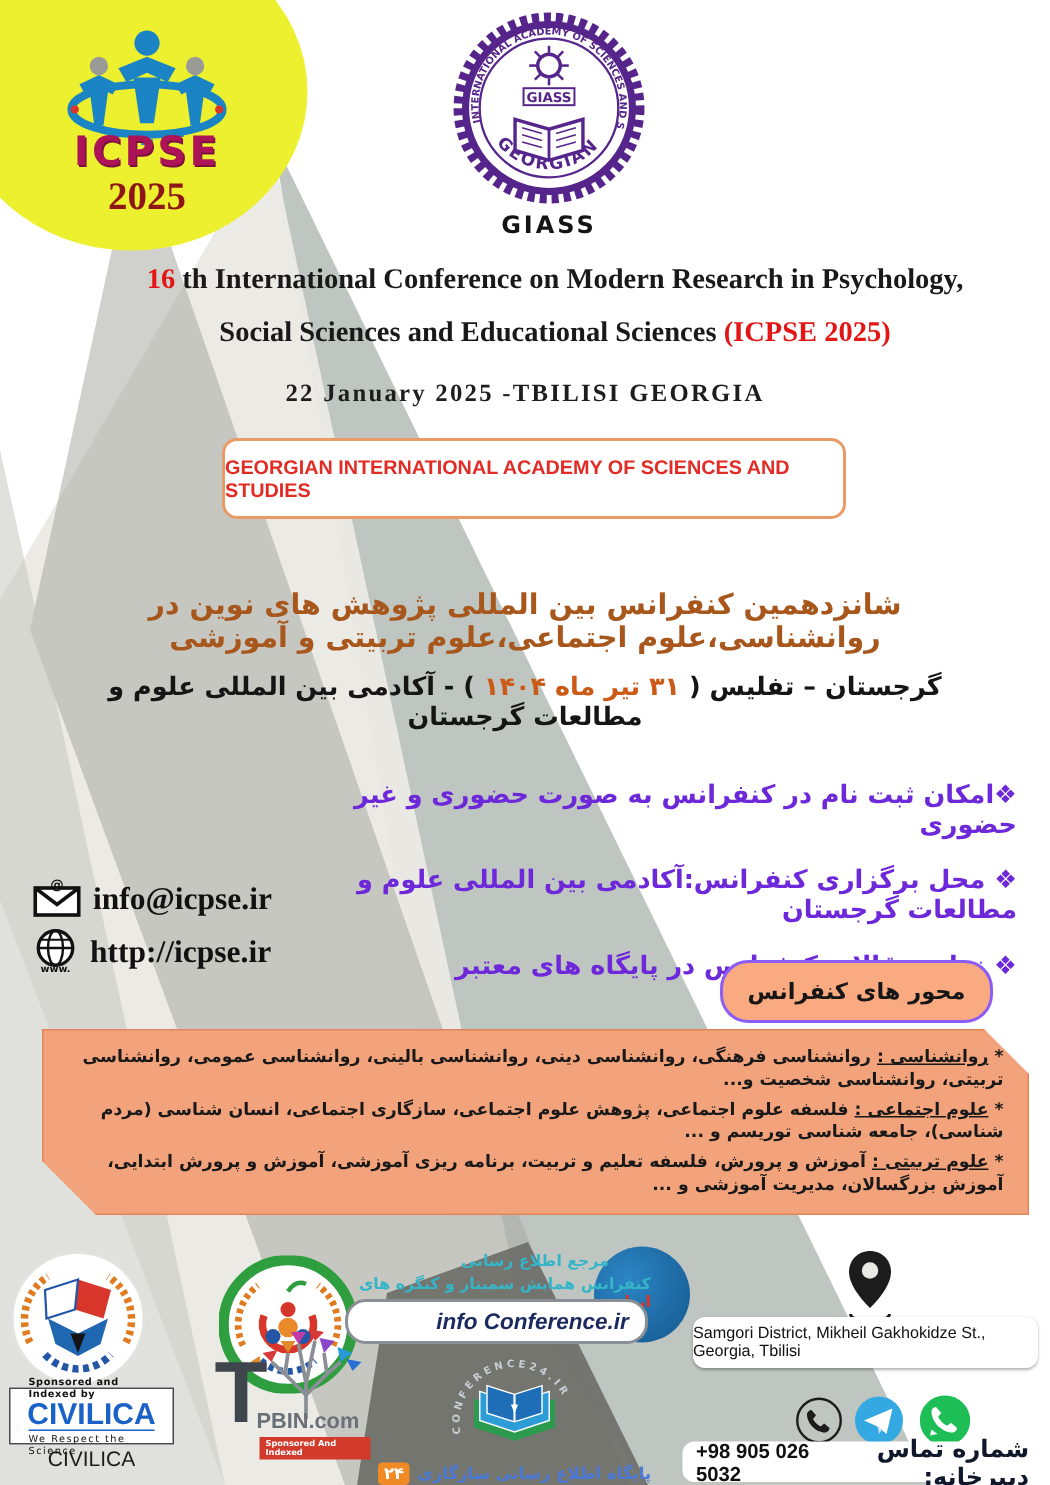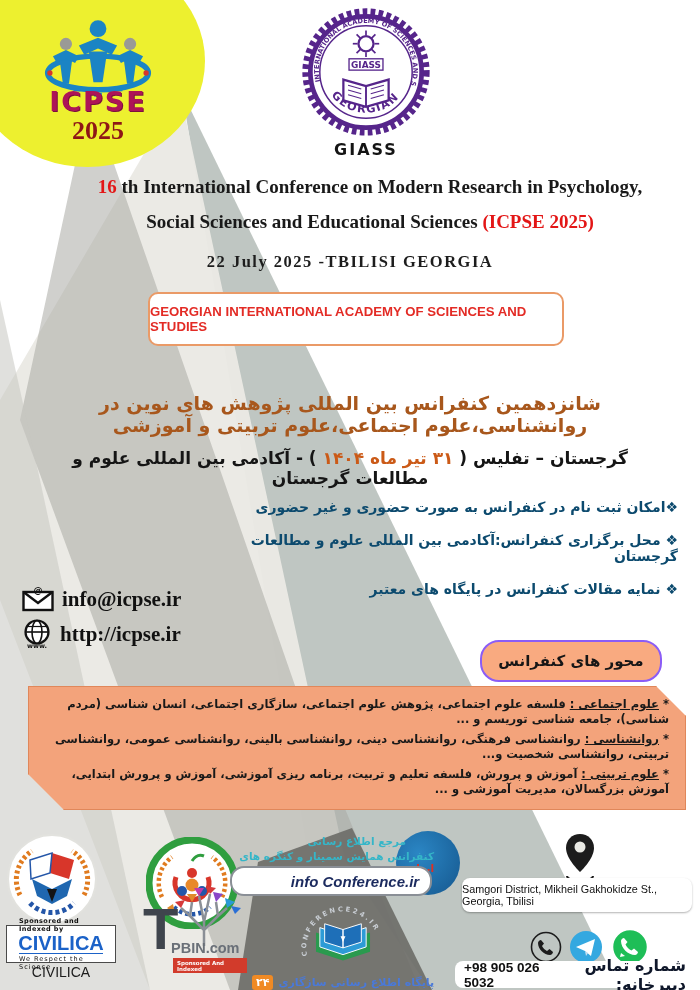--- a/index.html
+++ b/index.html
@@ -184,7 +184,7 @@
     <div class="t-line"><span class="red">16</span><span> th International Conference on Modern Research in Psychology,</span></div>
     <div class="t-line"><span>Social Sciences and Educational Sciences </span><span class="red">(ICPSE 2025)</span></div>
   </div>
-  <div class="abs" id="date-line">22 July 2025 -TBILISI GEORGIA</div>
+  <div class="abs" id="date-line">22 January 2025 -TBILISI GEORGIA</div>
   <div class="abs" id="academy-banner">
     <span>GEORGIAN INTERNATIONAL ACADEMY OF SCIENCES AND STUDIES</span>
   </div>

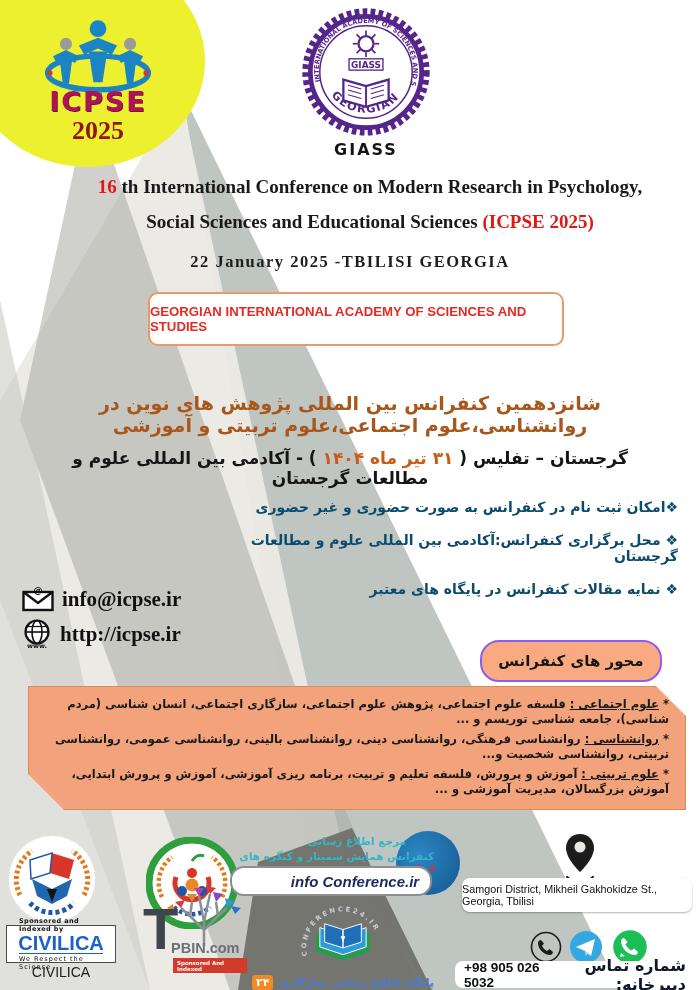--- a/index.html
+++ b/index.html
@@ -50,8 +50,8 @@
   #fa-subtitle .hl{color:#cb5a17;}
 
   
-  #bullet-list{right:22px;top:499px;width:480px;direction:rtl;text-align:right;z-index:2;
-    font-weight:bold;font-size:14px;color:#0c4a6e;}
+  #bullet-list{right:22px;top:520px;width:480px;direction:rtl;text-align:right;z-index:2;
+    font-weight:bold;font-size:17px;color:#6d28d9;}
   #bullet-list .b-row{margin-bottom:17px;}
 
   

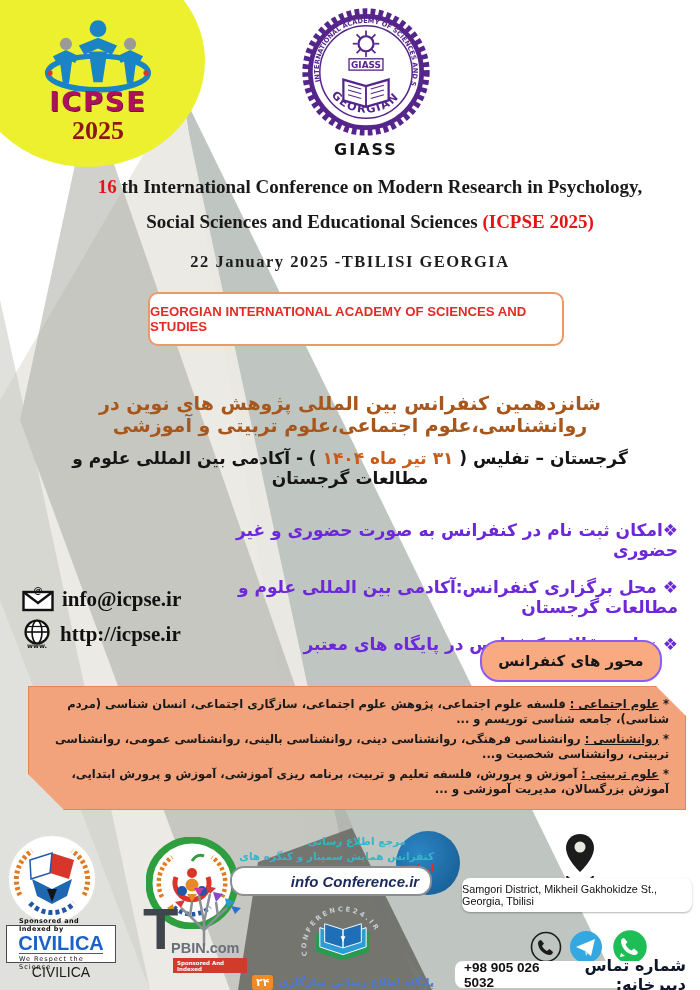--- a/index.html
+++ b/index.html
@@ -226,10 +226,10 @@
   </div>
   <div class="abs" id="topics-box">
     <div class="topic-row">
+      <span>*</span> <span class="t-label">روانشناسی :</span><span> روانشناسی فرهنگی، روانشناسی دینی، روانشناسی بالینی، روانشناسی عمومی، روانشناسی تربیتی، روانشناسی شخصیت و...</span>
+    </div>
+    <div class="topic-row">
       <span>*</span> <span class="t-label">علوم اجتماعی :</span><span> فلسفه علوم اجتماعی، پژوهش علوم اجتماعی، سازگاری اجتماعی، انسان شناسی (مردم شناسی)، جامعه شناسی توریسم و ...</span>
-    </div>
-    <div class="topic-row">
-      <span>*</span> <span class="t-label">روانشناسی :</span><span> روانشناسی فرهنگی، روانشناسی دینی، روانشناسی بالینی، روانشناسی عمومی، روانشناسی تربیتی، روانشناسی شخصیت و...</span>
     </div>
     <div class="topic-row">
       <span>*</span> <span class="t-label">علوم تربیتی :</span><span> آموزش و پرورش، فلسفه تعلیم و تربیت، برنامه ریزی آموزشی، آموزش و پرورش ابتدایی، آموزش بزرگسالان، مدیریت آموزشی و ...</span>

